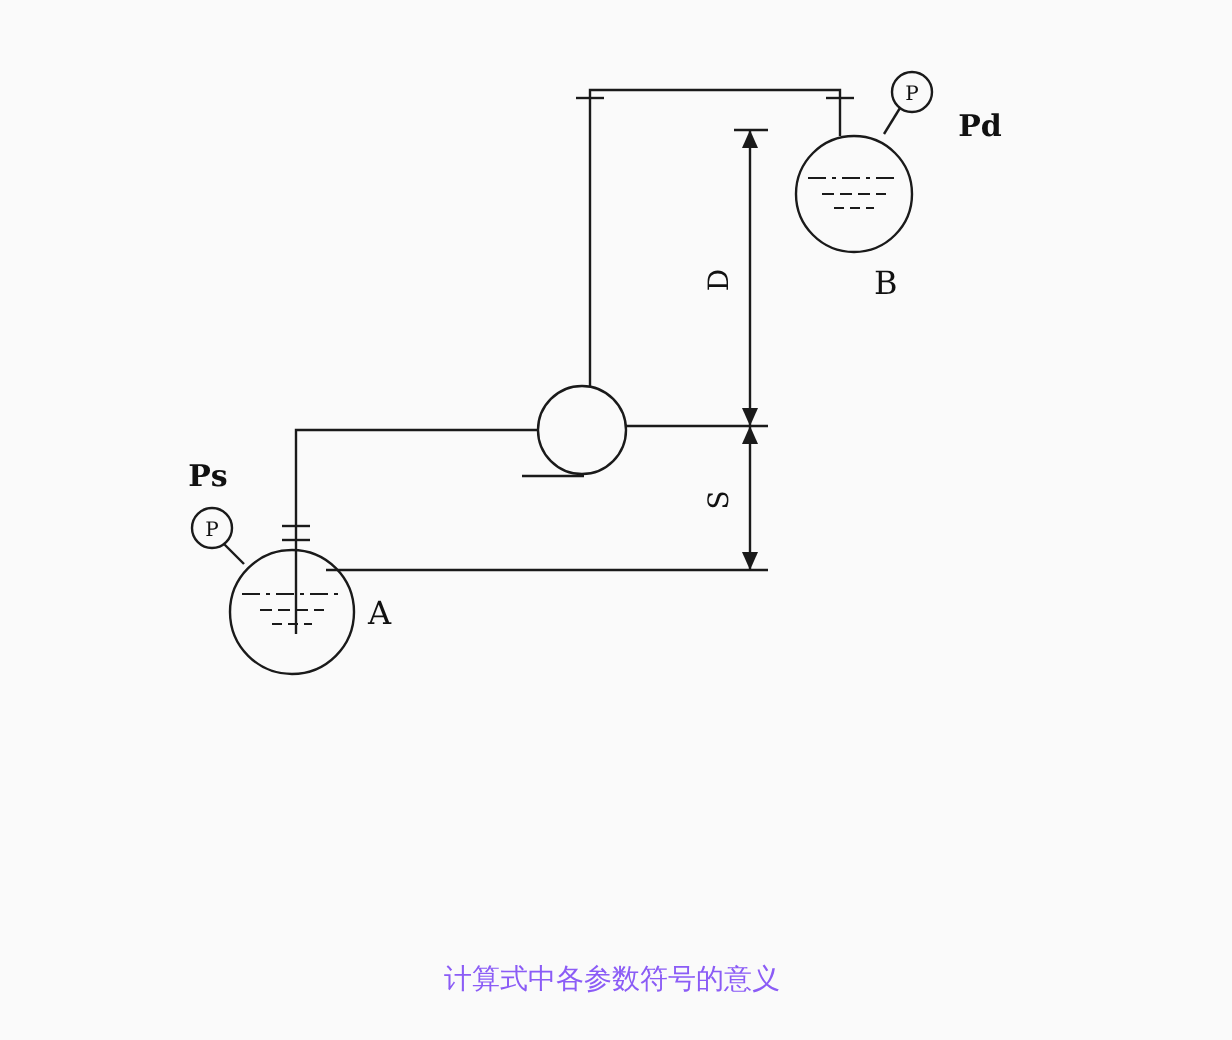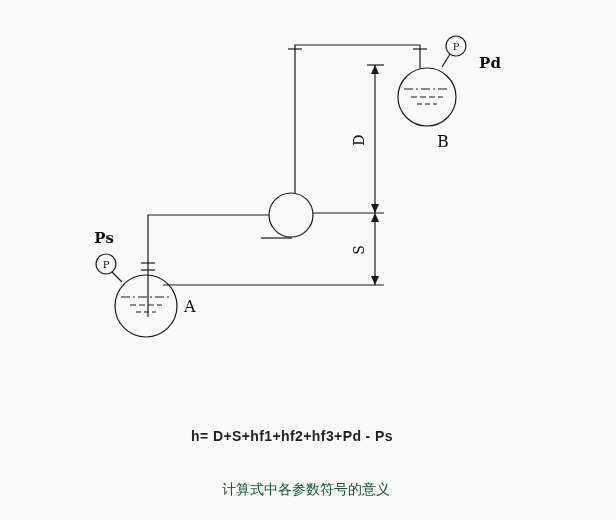--- a/index.html
+++ b/index.html
@@ -131,7 +131,6 @@
 
   </svg>
 
-  <div class="formula">h= D+S+hf1+hf2+hf3+Pd - Ps</div>
   <div class="caption">计算式中各参数符号的意义</div>
 
 </div>

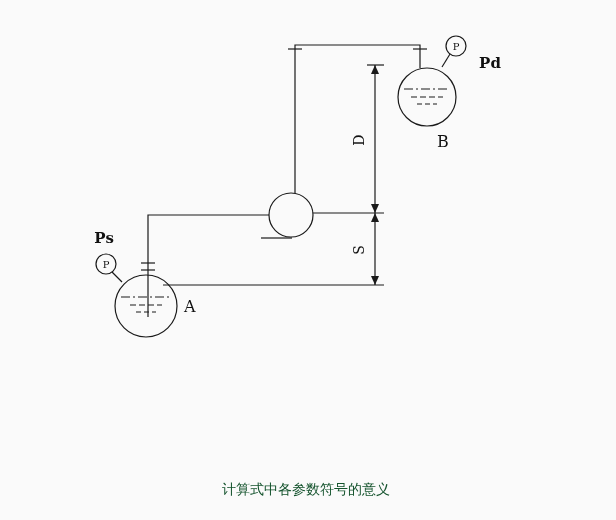--- a/index.html
+++ b/index.html
@@ -57,7 +57,7 @@
     width: 612px;
     text-align: center;
     font-size: 14px;
-    color: #14532d;
+    color: #8b5cf6;
     font-family: "Liberation Sans", sans-serif;
   }
 </style>

